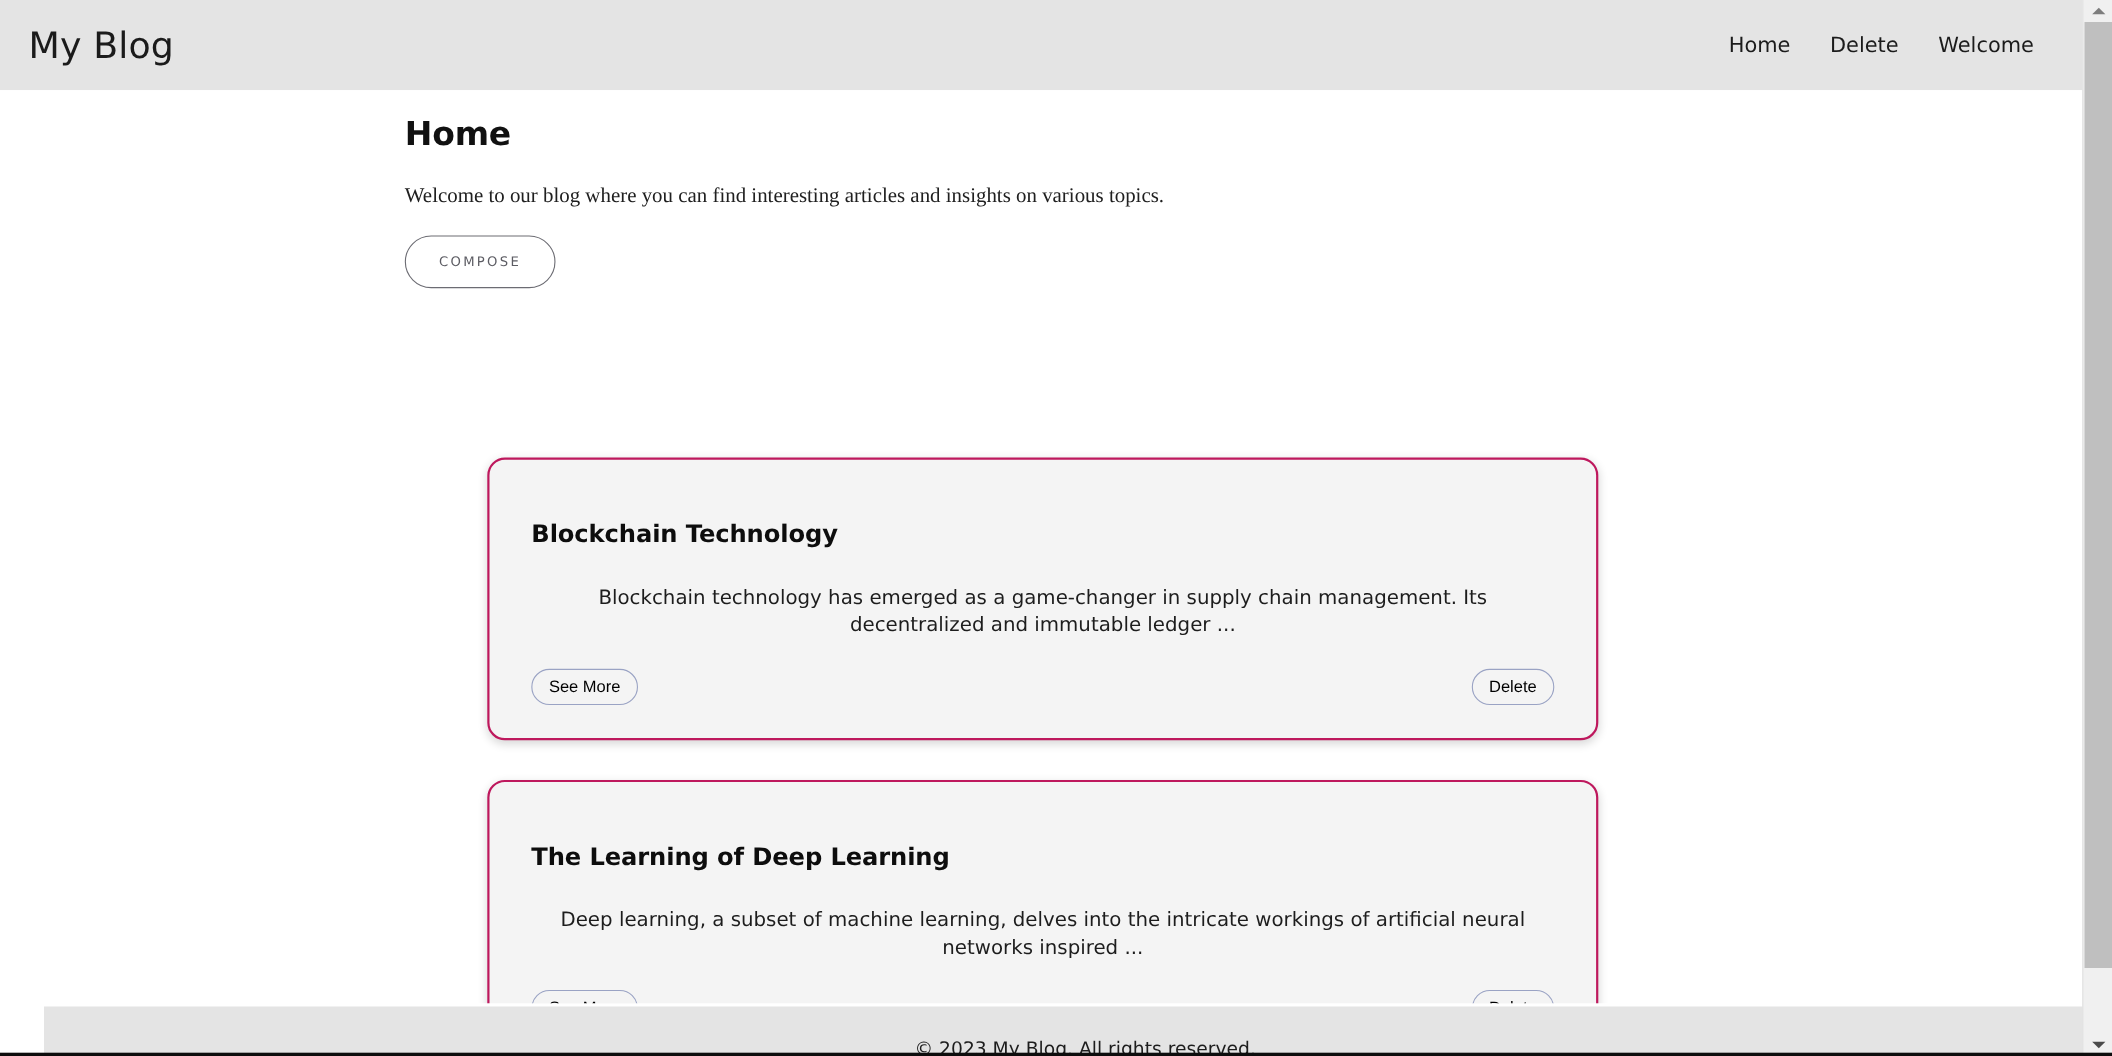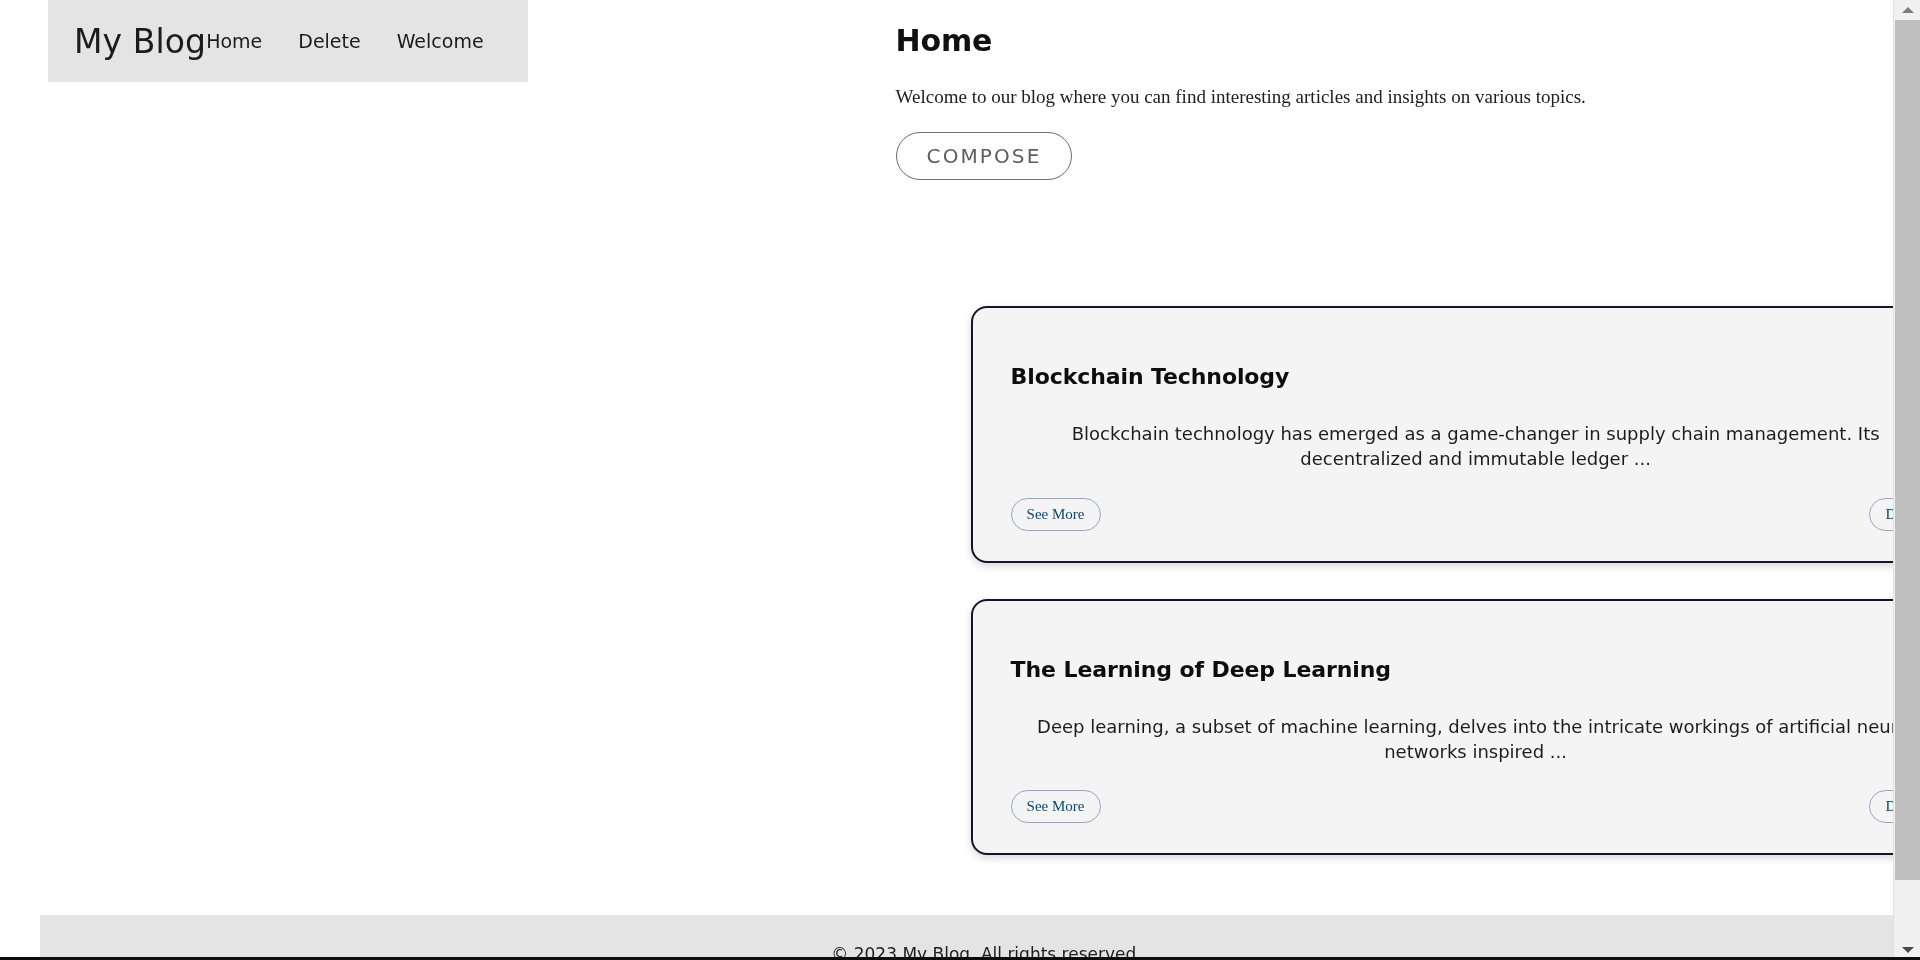--- a/index.html
+++ b/index.html
@@ -25,9 +25,8 @@
     width: 1893px;
     height: 912px;
     display: flex;
-    flex-direction: row;
-    background: #ffffff;
-    padding-left: 48px;
+    flex-direction: column;
+    background: #ffffff;
   }
 
   

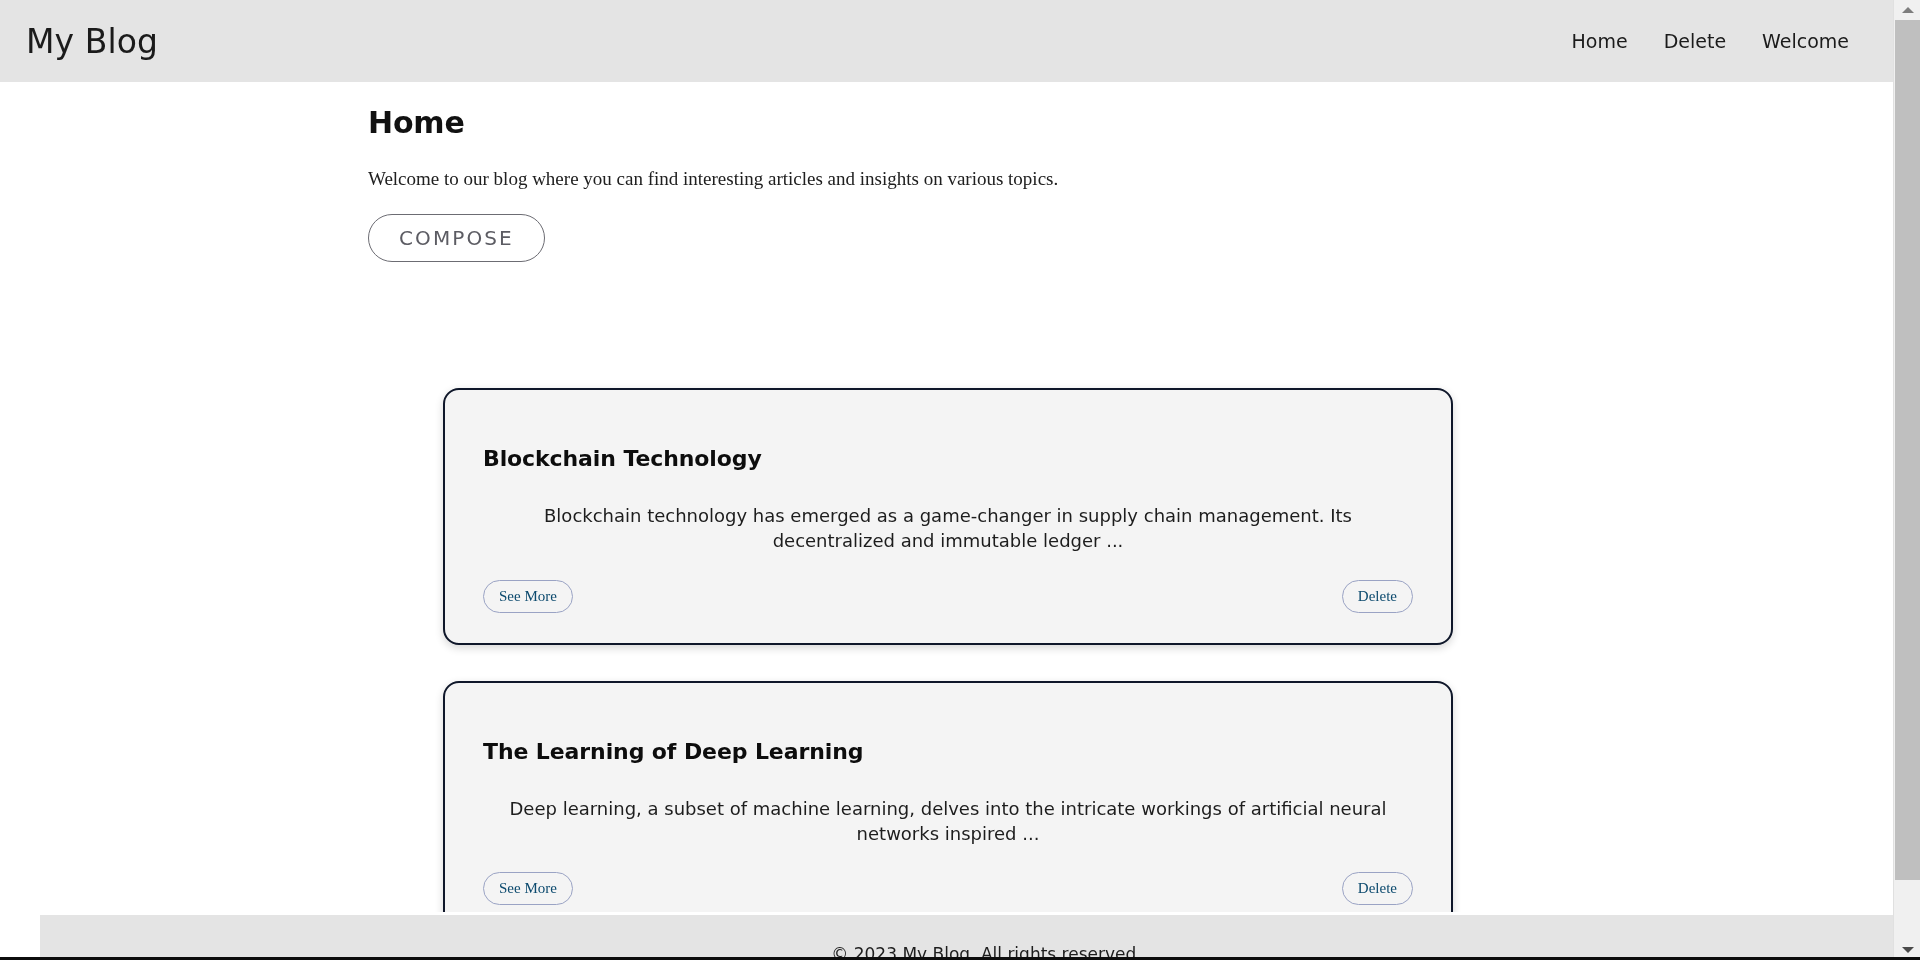--- a/index.html
+++ b/index.html
@@ -98,7 +98,7 @@
     border-radius: 26px;
     background: #ffffff;
     color: #5c5c63;
-    font-size: 20px;
+    font-size: 12px;
     letter-spacing: 2.1px;
     font-family: "DejaVu Sans", "Liberation Sans", sans-serif;
     cursor: pointer;

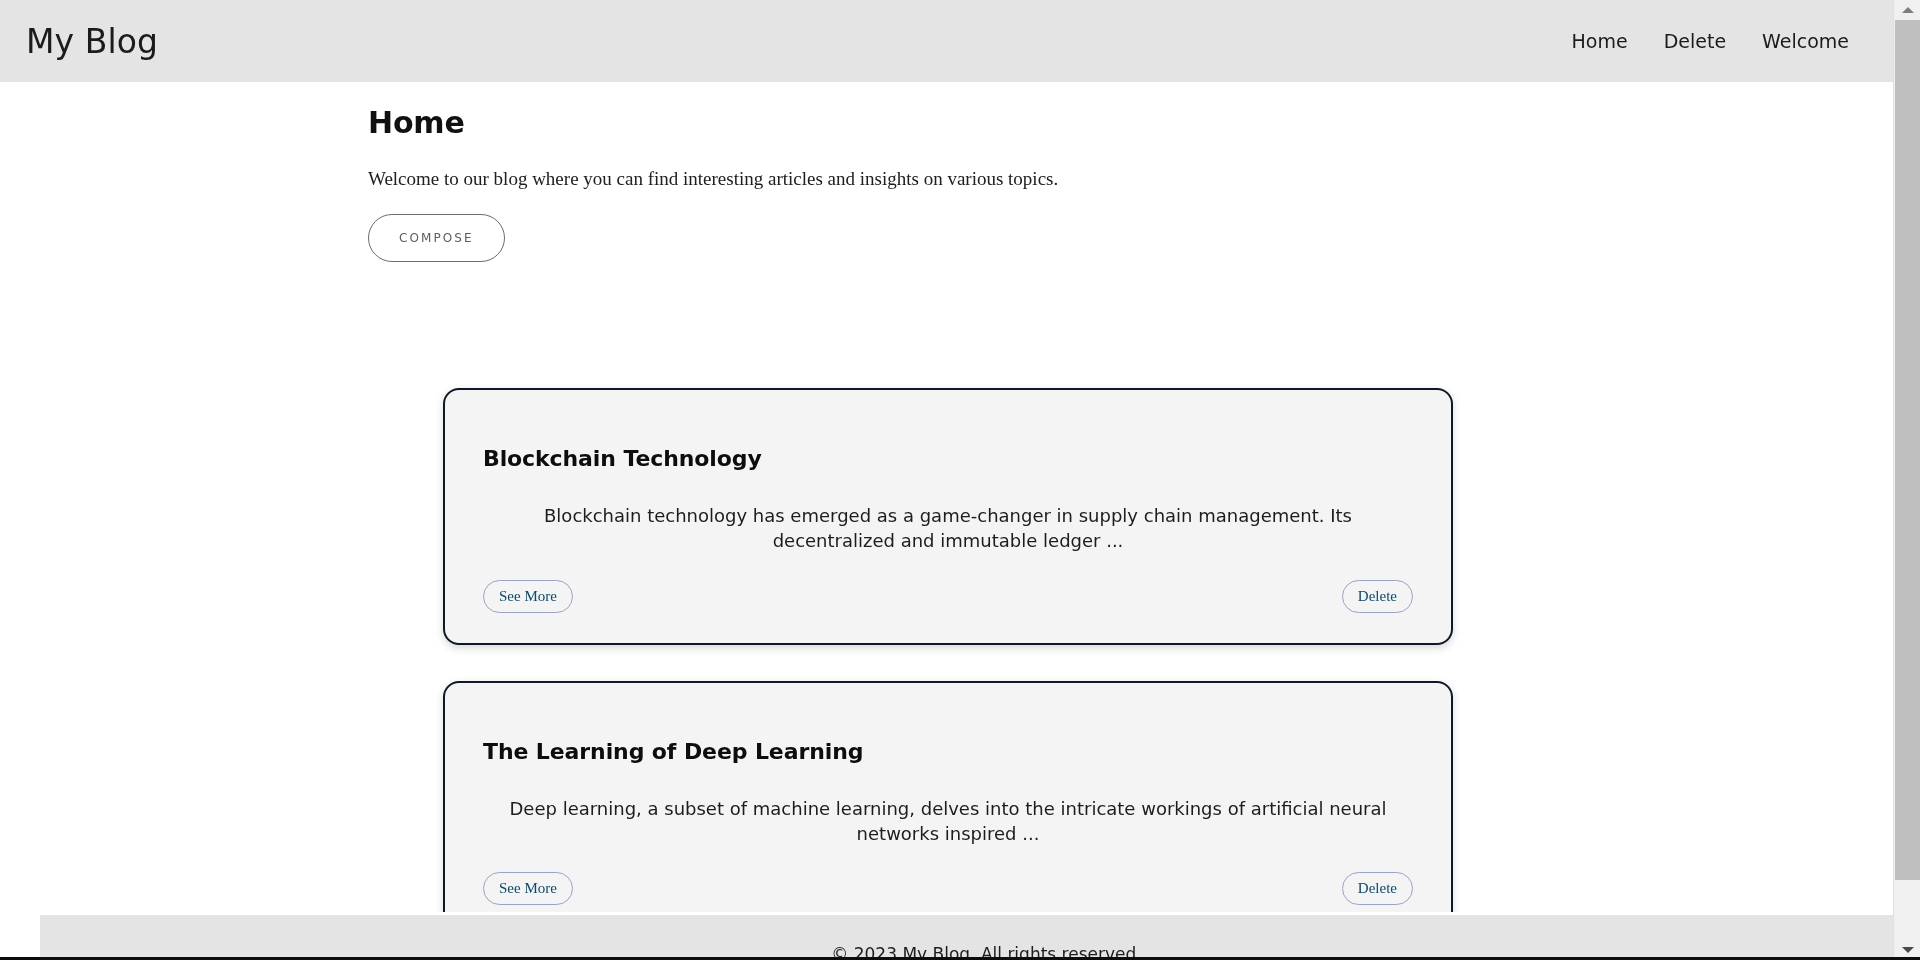--- a/index.html
+++ b/index.html
@@ -114,11 +114,12 @@
   .post-card {
     position: relative;
     background: #f4f4f4;
-    border: 2px solid #0f172a;
+    border: 2px solid #be185d;
     border-radius: 16px;
     box-shadow: 0 3px 9px rgba(0,0,0,0.16);
     padding: 56px 38px 30px 38px;
     margin-bottom: 36px;
+    margin-top: 28px;
   }
   .post-title {
     font-size: 22px;

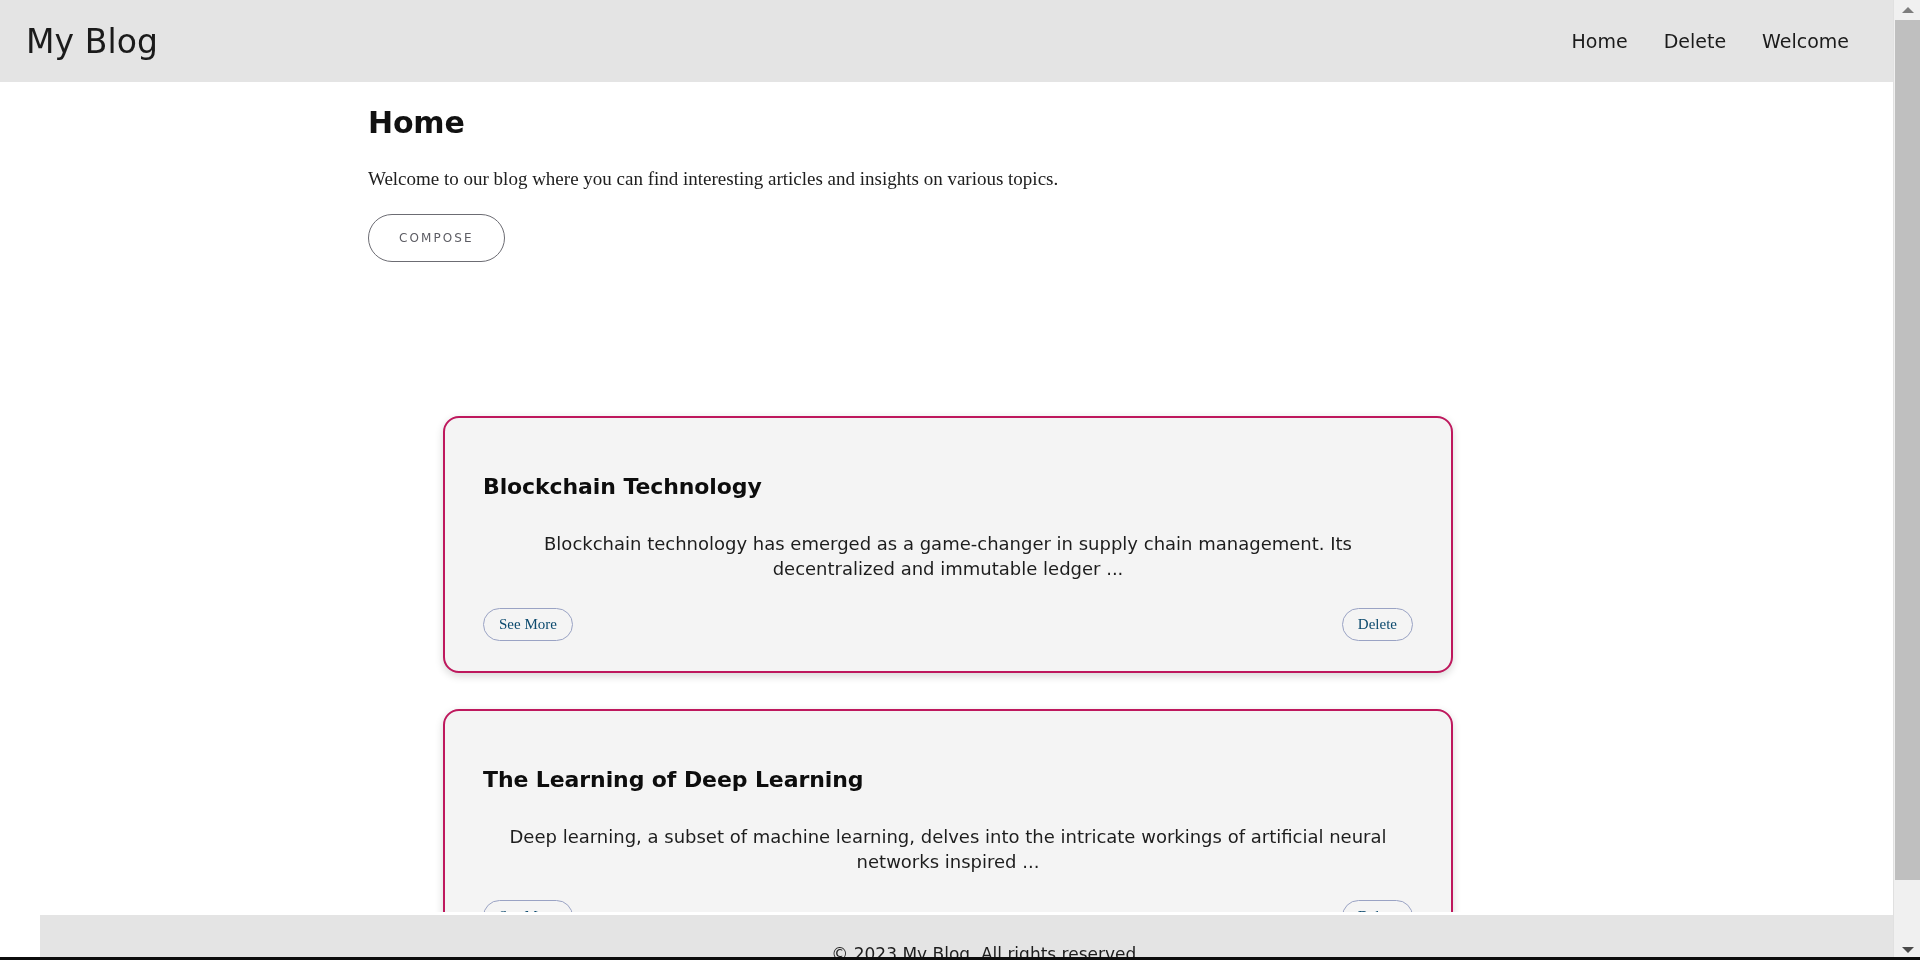--- a/index.html
+++ b/index.html
@@ -151,9 +151,9 @@
     border: 1px solid #9aa3c4;
     border-radius: 17px;
     background: #f4f4f4;
-    color: #0c4a6e;
+    color: #000000;
     font-size: 15px;
-    font-family: Liberation Serif, serif;
+    font-family: Liberation Sans, sans-serif;
     cursor: pointer;
   }
 

